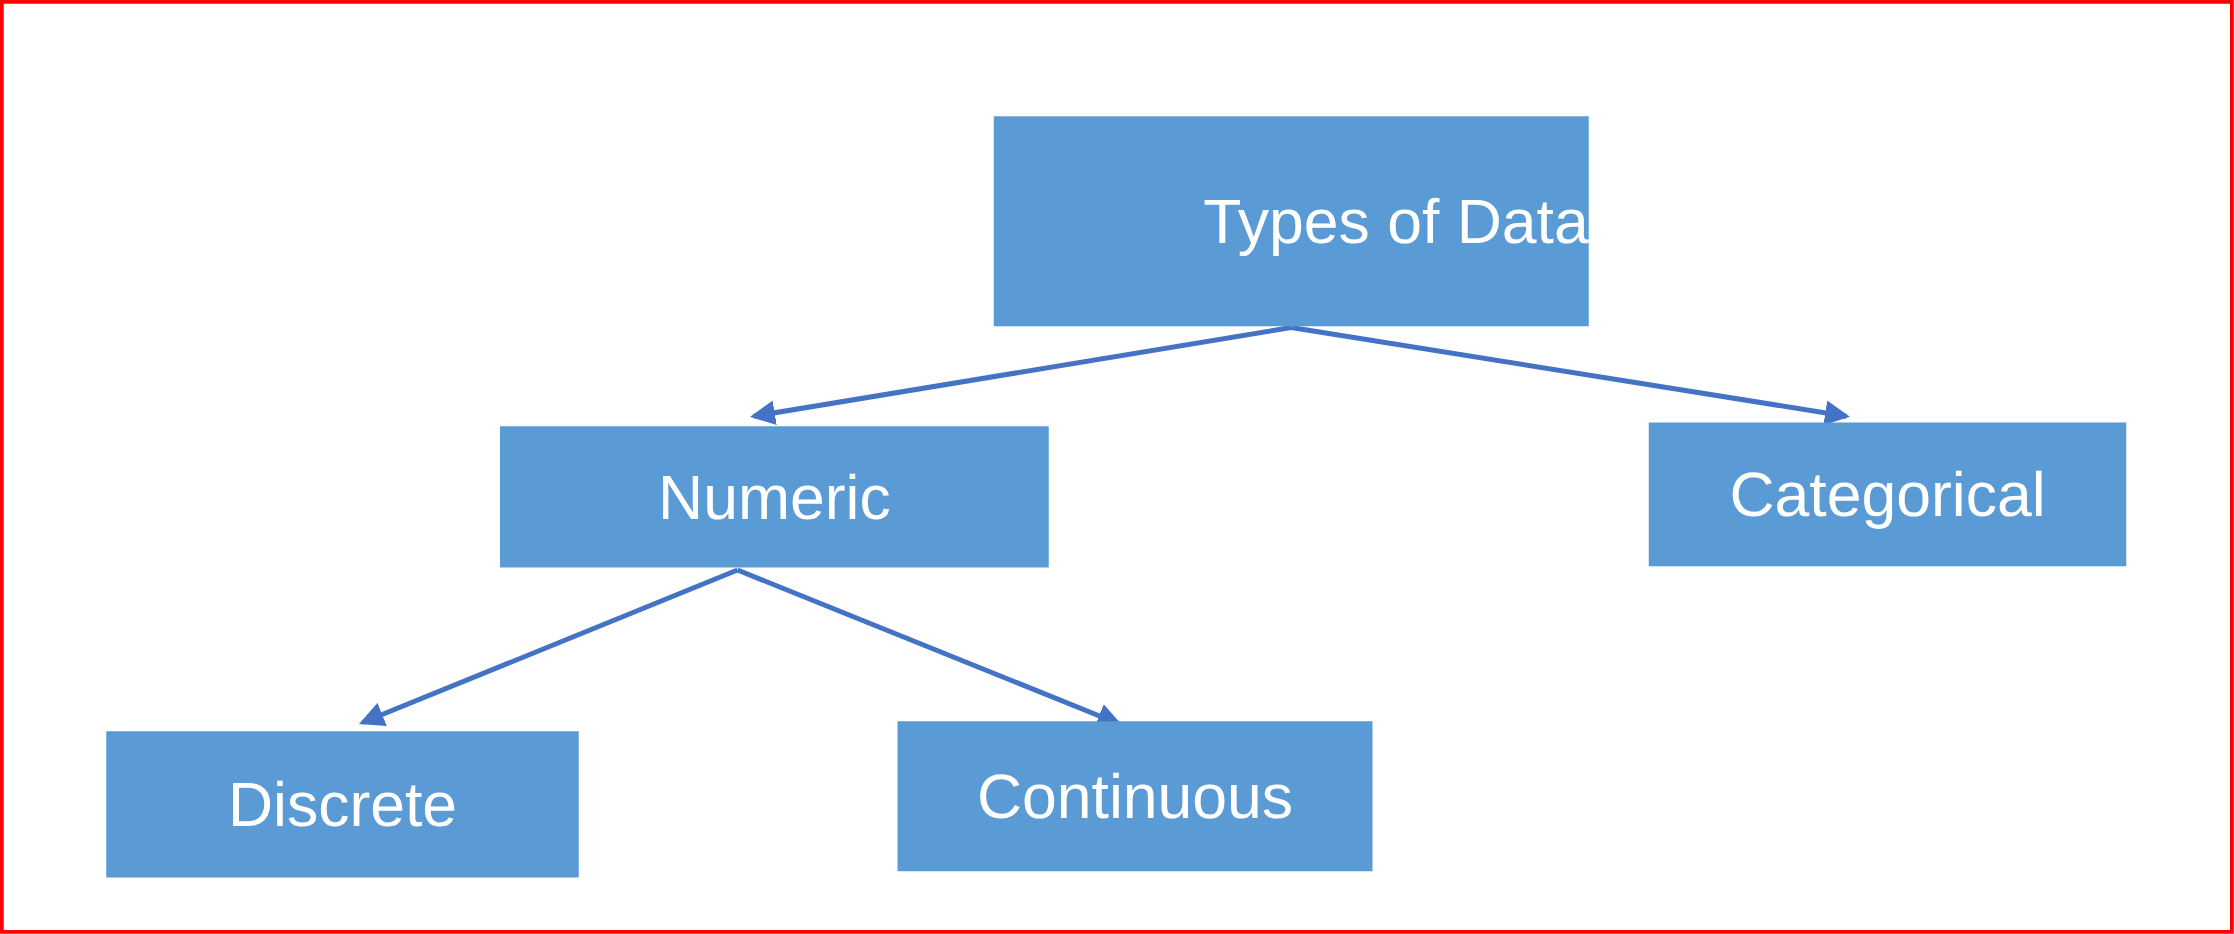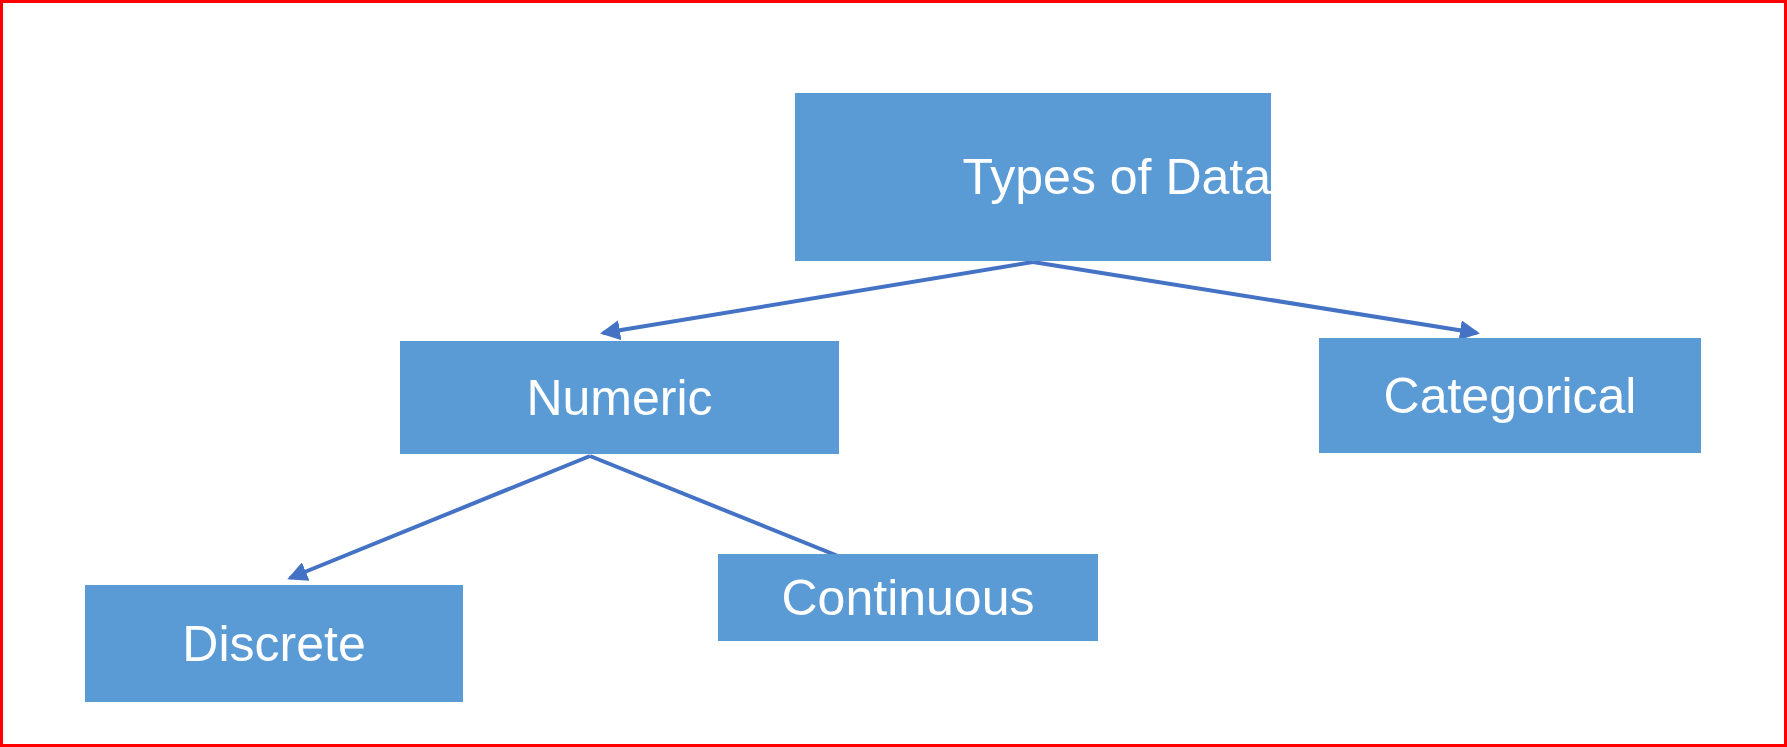--- a/index.html
+++ b/index.html
@@ -49,7 +49,7 @@
   .node-numeric     { left: 397px;  top: 338px; width: 439px; height: 113px; }
   .node-categorical { left: 1302px; top: 335px; width: 382px; height: 115px; margin-left: 14px; }
   .node-discrete    { left: 82px;   top: 582px; width: 378px; height: 117px; }
-  .node-continuous  { left: 715px;  top: 551px; width: 380px; height: 87px; }
+  .node-continuous  { left: 715px;  top: 574px; width: 380px; height: 120px; }
 </style>
 </head>
 <body>

